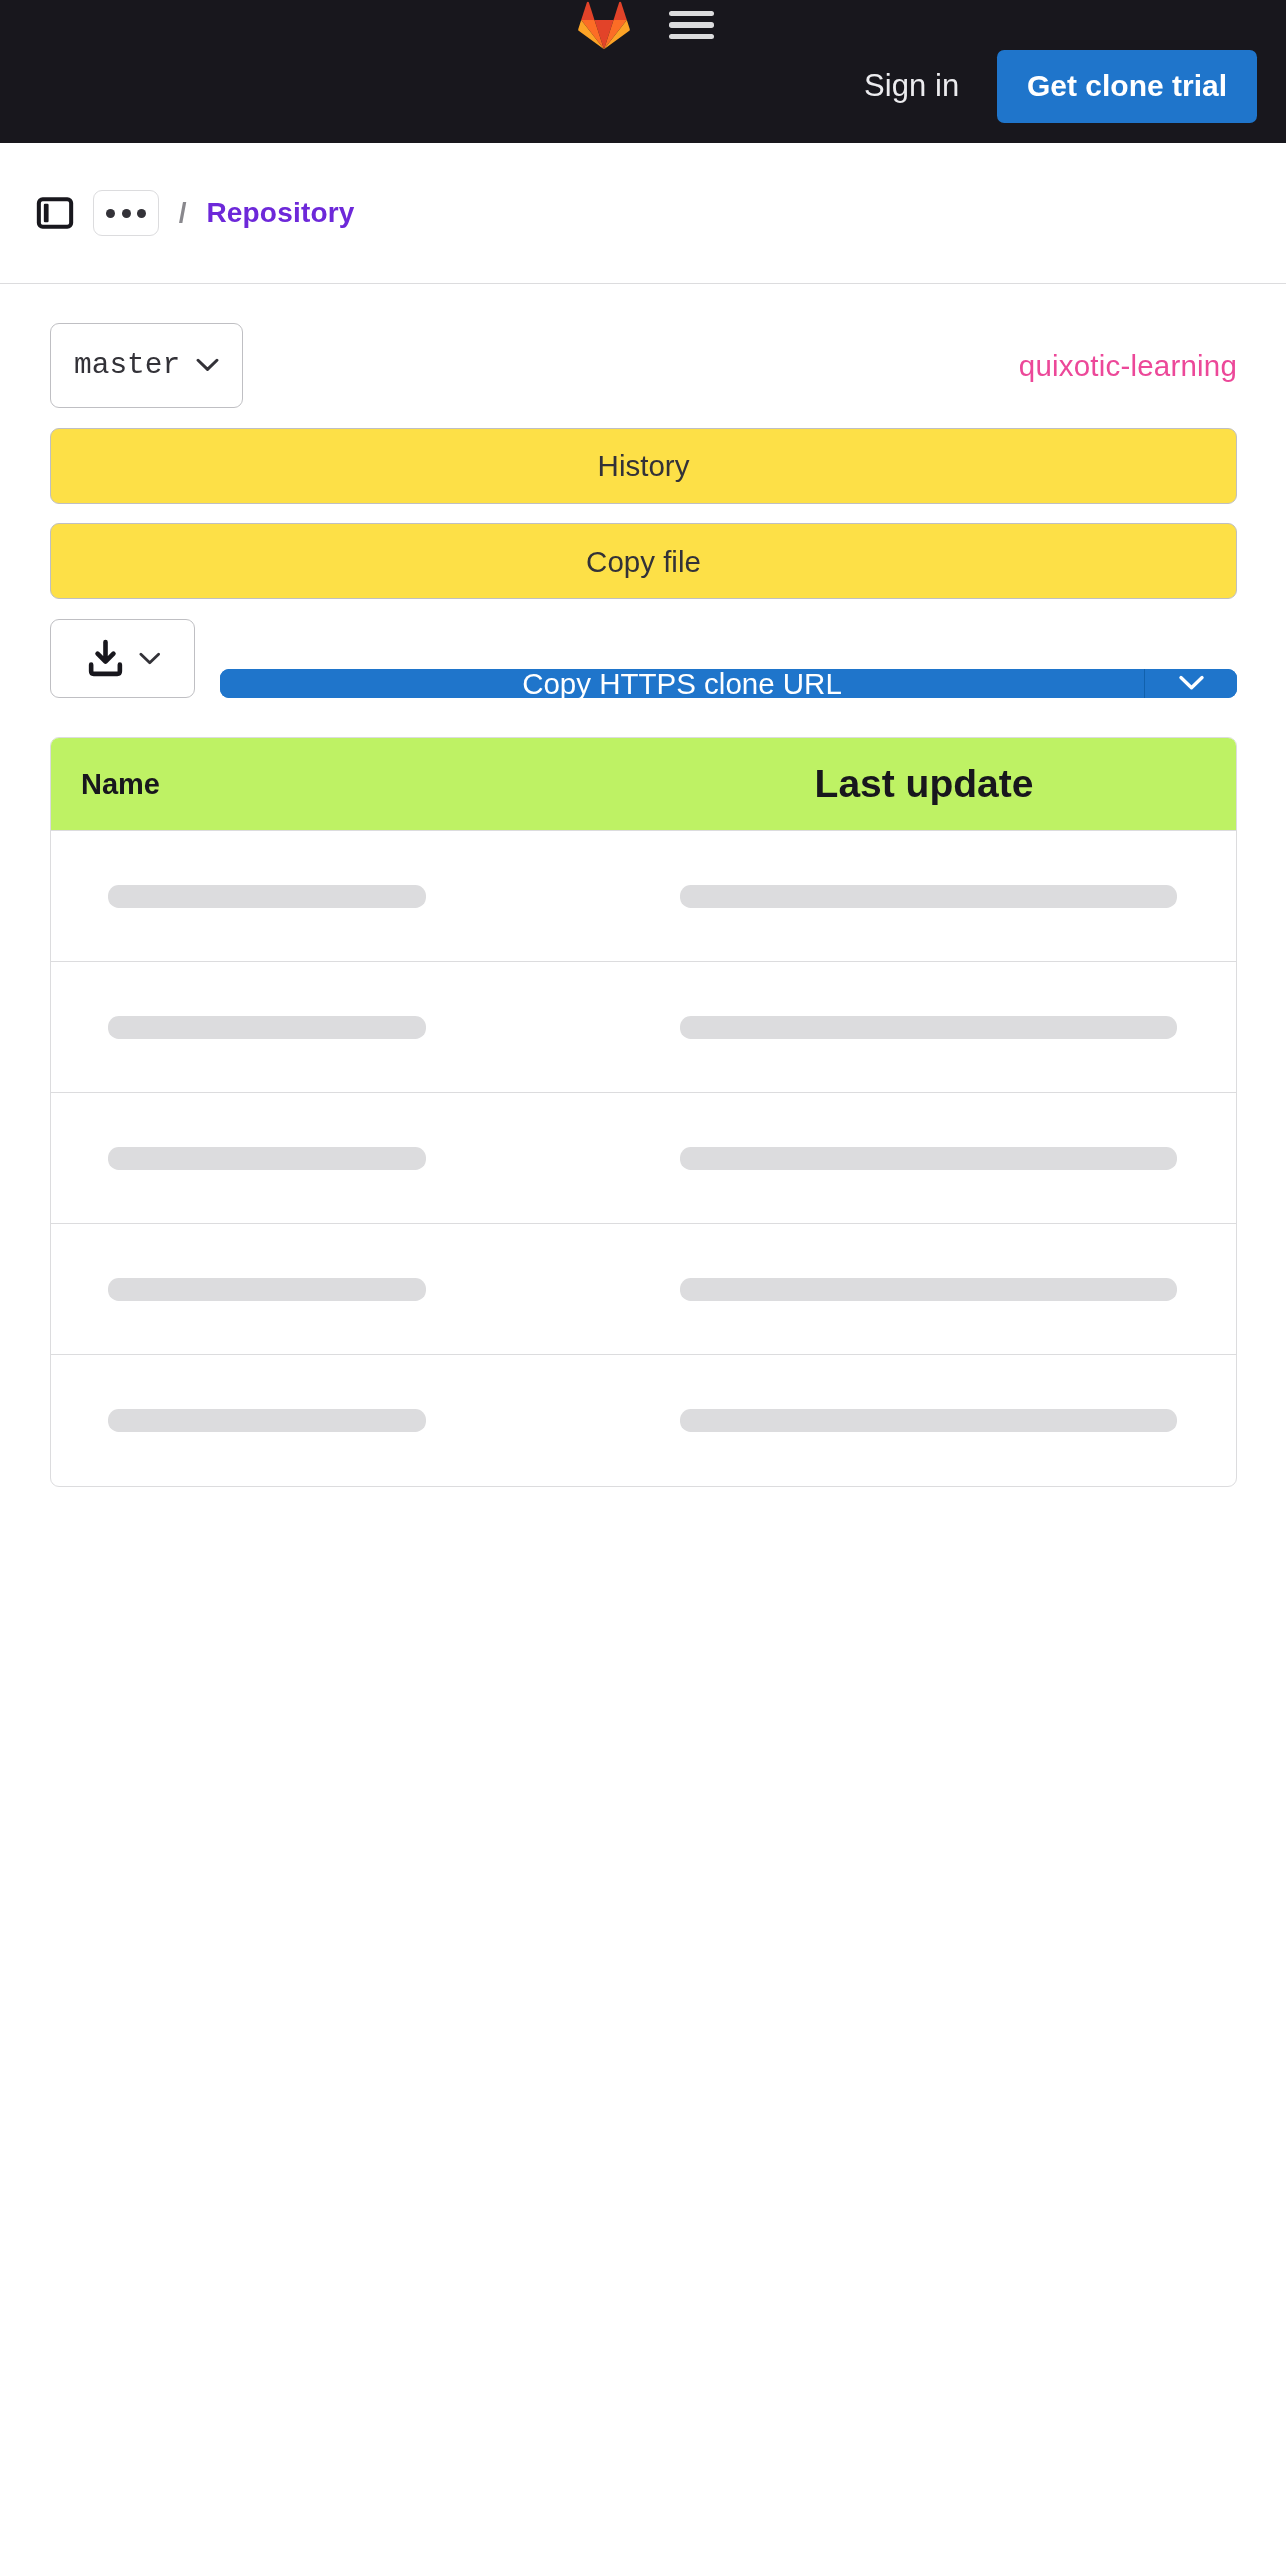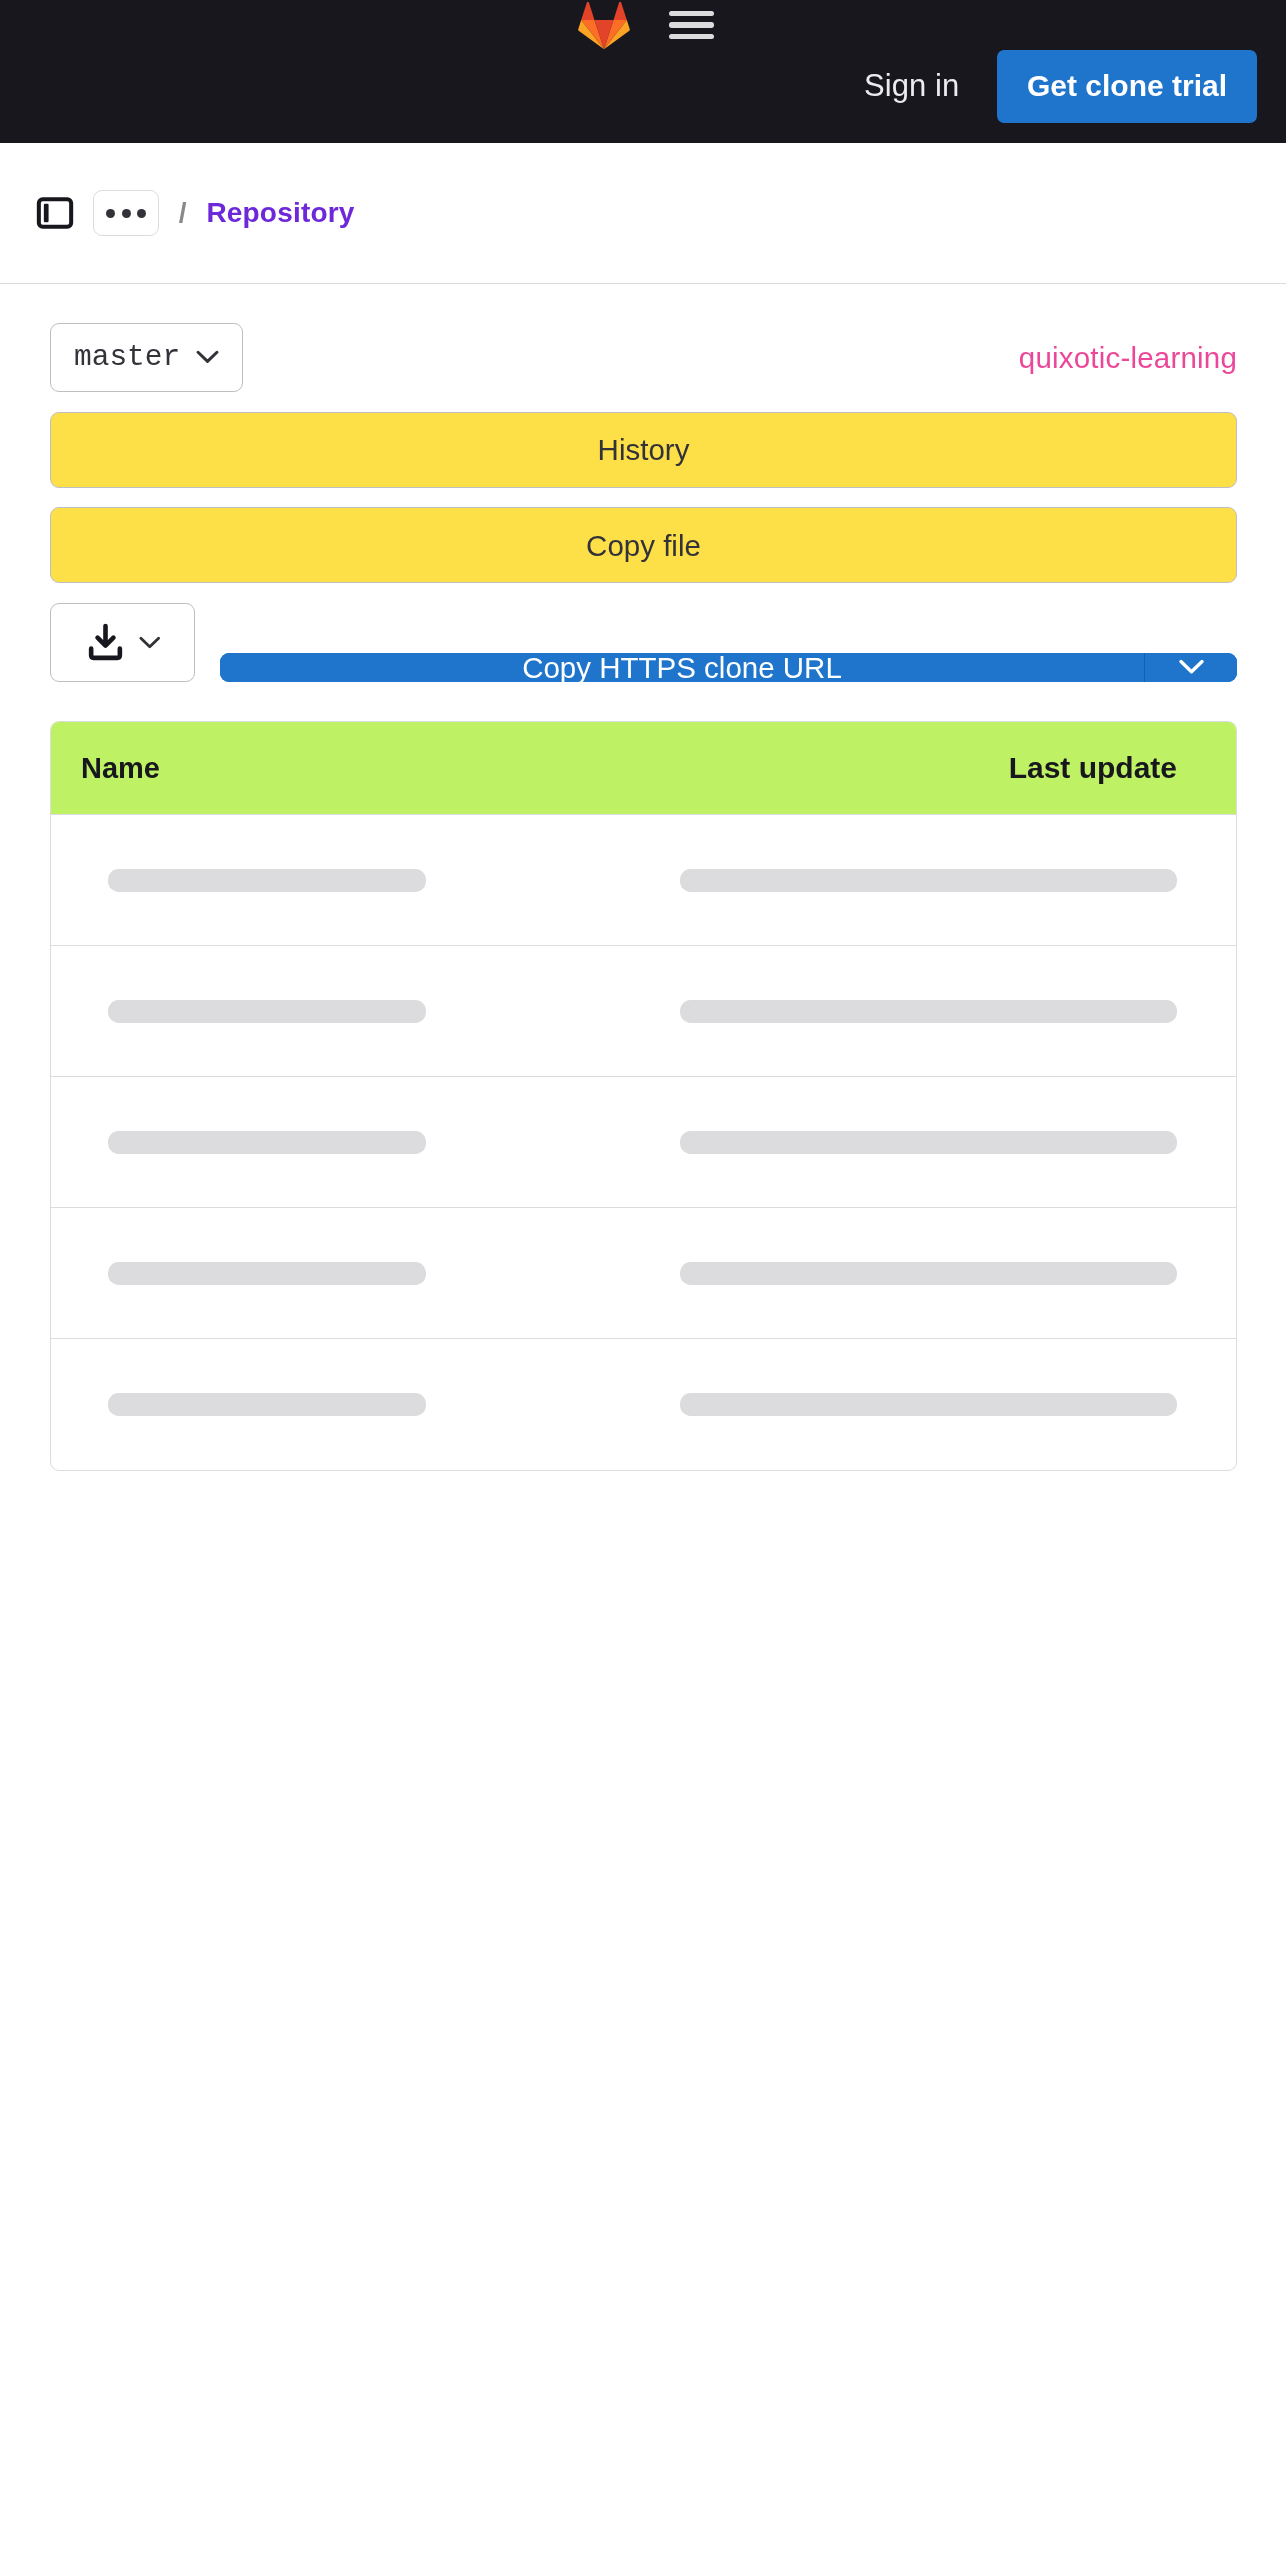--- a/index.html
+++ b/index.html
@@ -152,7 +152,7 @@
     border: 1.8px solid #bfbfc3;
     background: #fff;
     border-radius: 9px;
-    height: 69px;
+    height: 85px;
     padding: 0 23px;
     display: inline-flex;
     align-items: center;

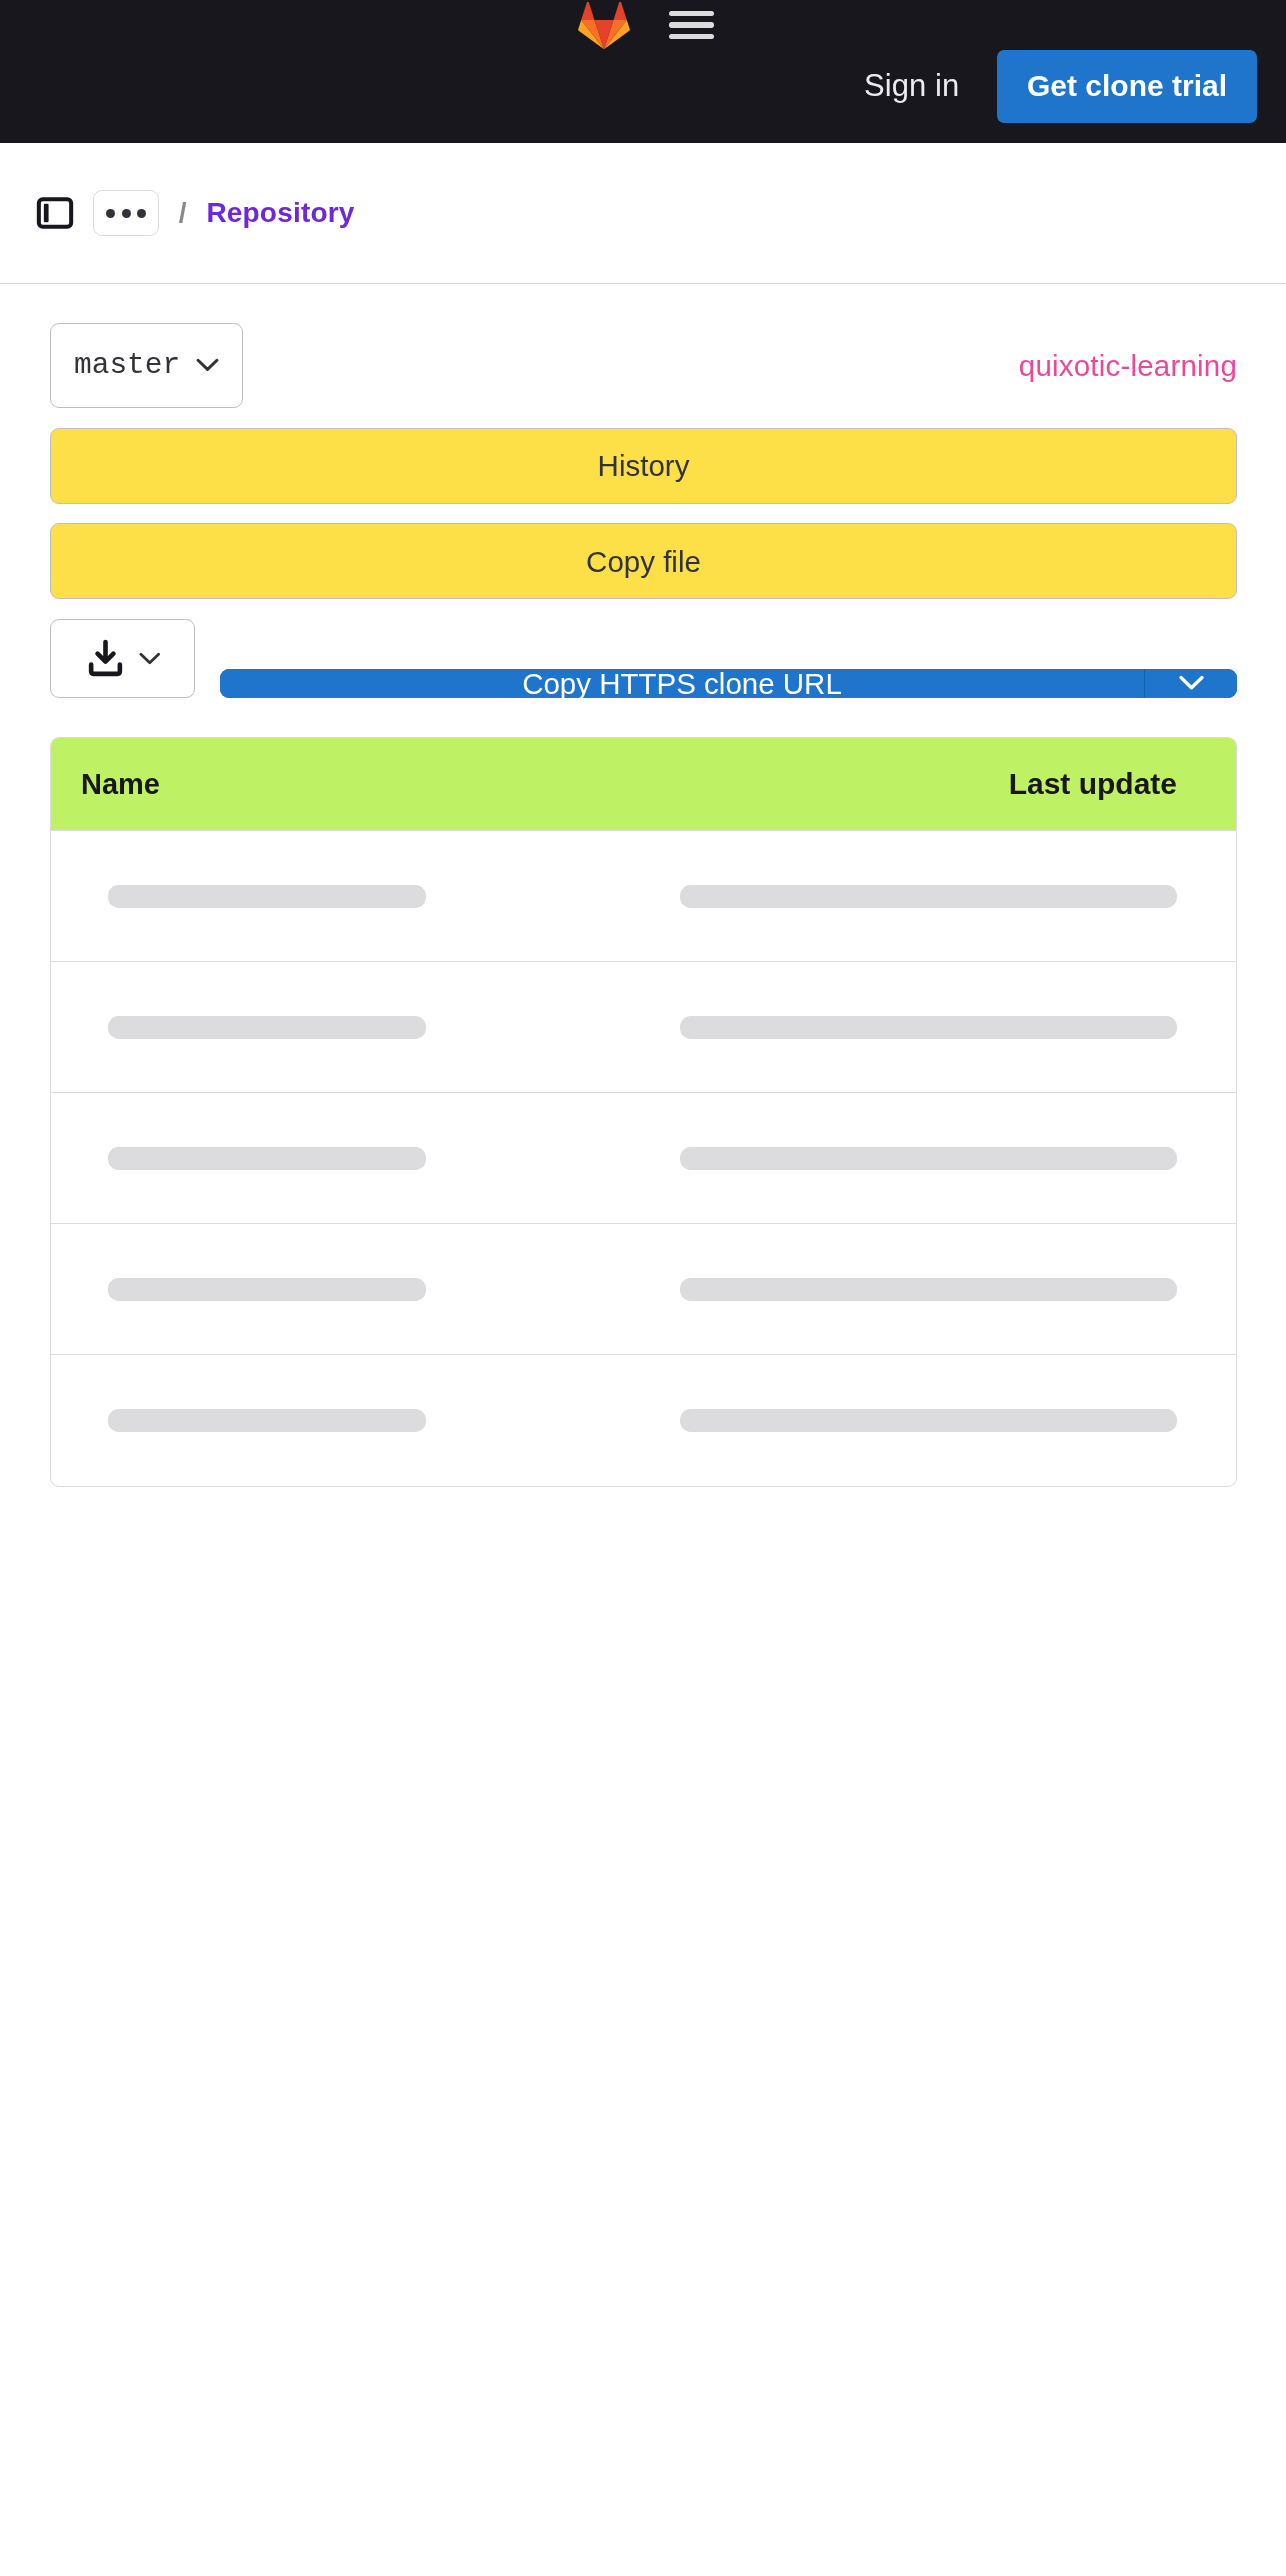--- a/index.html
+++ b/index.html
@@ -257,11 +257,11 @@
     flex: 0 0 590px;
   }
   .th-update {
-    font-size: 30px;
+    font-size: 39px;
     font-weight: 700;
     color: #18171d;
     flex: 1;
-    text-align: right;
+    text-align: center;
     padding-right: 29px;
   }
   .tbl-row {

